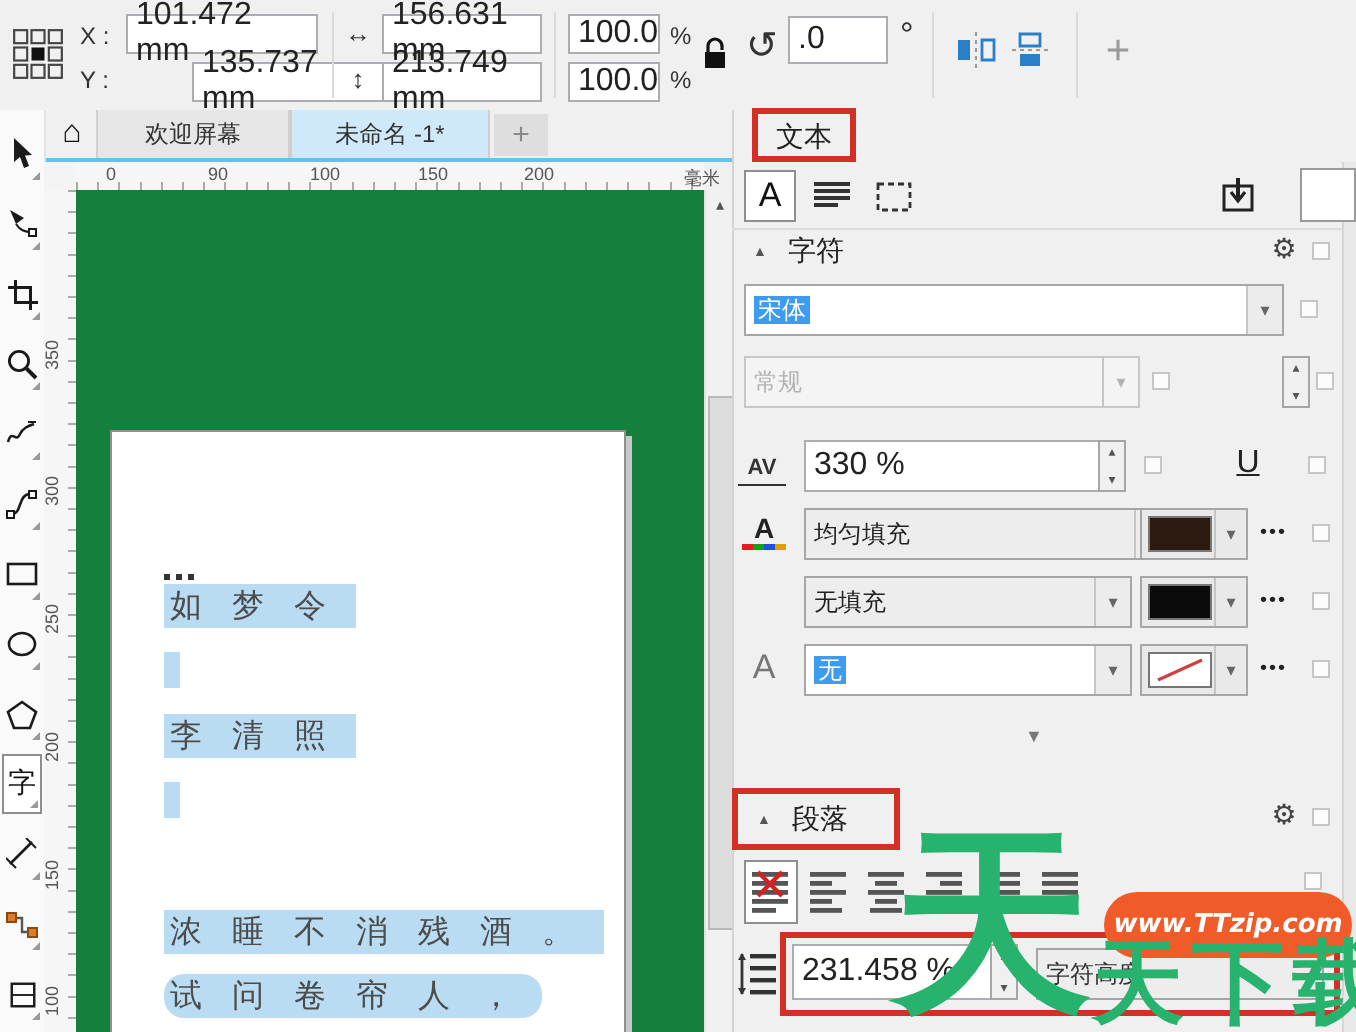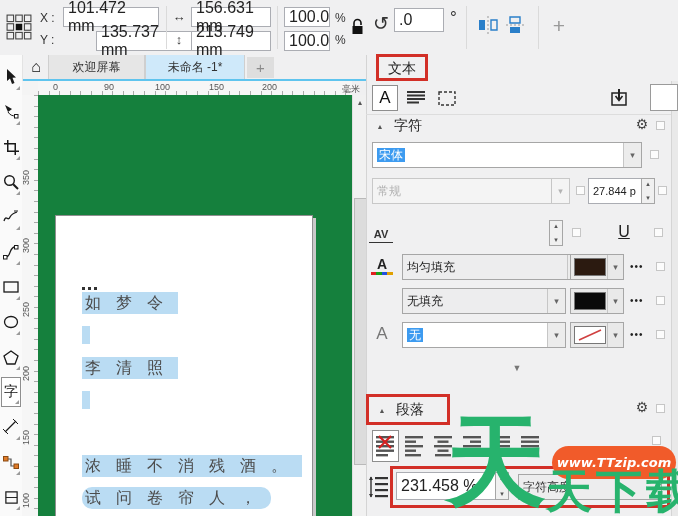--- a/index.html
+++ b/index.html
@@ -303,9 +303,6 @@
     <span class="dd-arrow" style="background:#f4f4f4;color:#b3b3b3;">▾</span>
   </div>
   <span class="chk" style="left:576px;top:186px;"></span>
-  <div class="input" style="left:588px;top:178px;width:54px;height:26px;font-size:11px;">
-    <span>27.844 p</span>
-  </div>
   <div class="spin" style="left:641px;top:178px;width:14px;height:26px;">
     <span>▴</span>
     <span>▾</span>

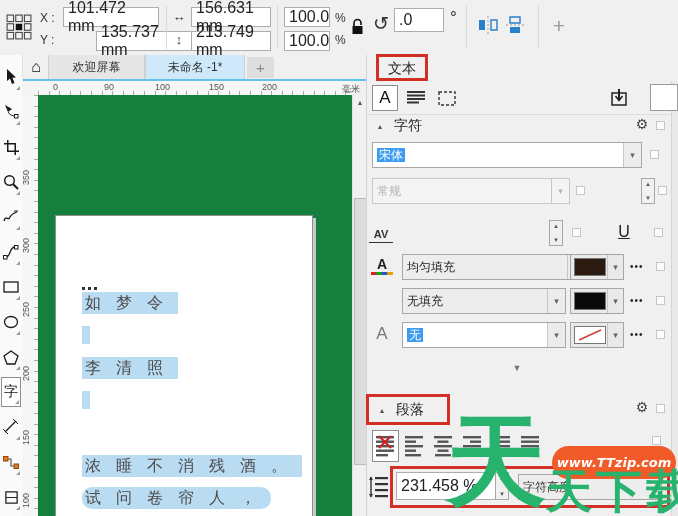--- a/index.html
+++ b/index.html
@@ -310,6 +310,9 @@
   <span class="chk" style="left:658px;top:186px;"></span>
 
   <span class="iconbtn" style="left:369px;top:226px;width:24px;height:16px;font-size:11px;font-weight:bold;color:#333;border-bottom:1px solid #333;">AV</span>
+  <div class="input" style="left:402px;top:220px;width:148px;height:26px;">
+    <span>330 %</span>
+  </div>
   <div class="spin" style="left:549px;top:220px;width:14px;height:26px;">
     <span>▴</span>
     <span>▾</span>

